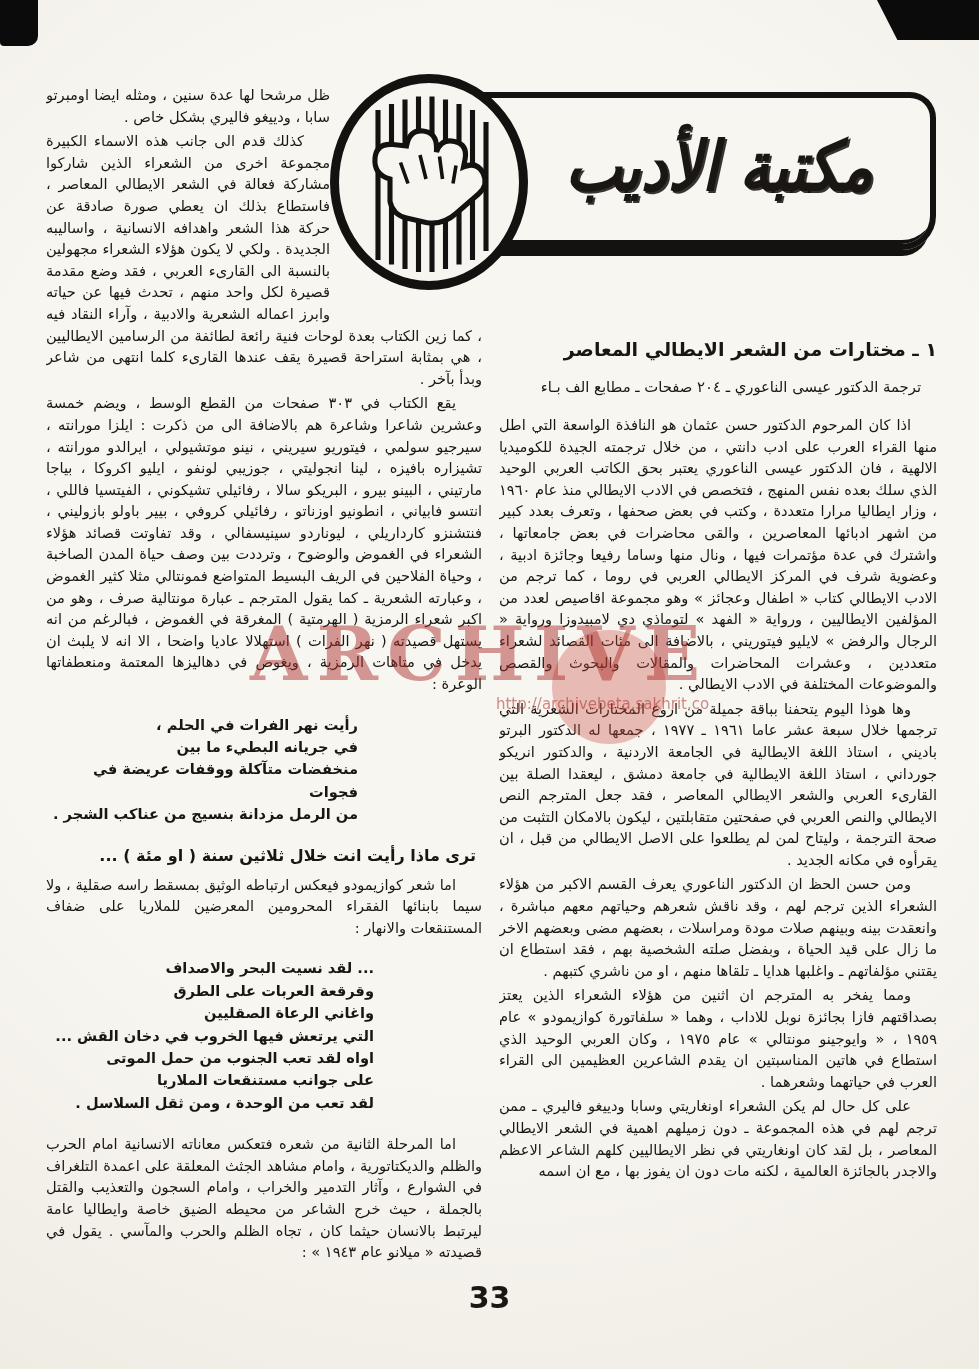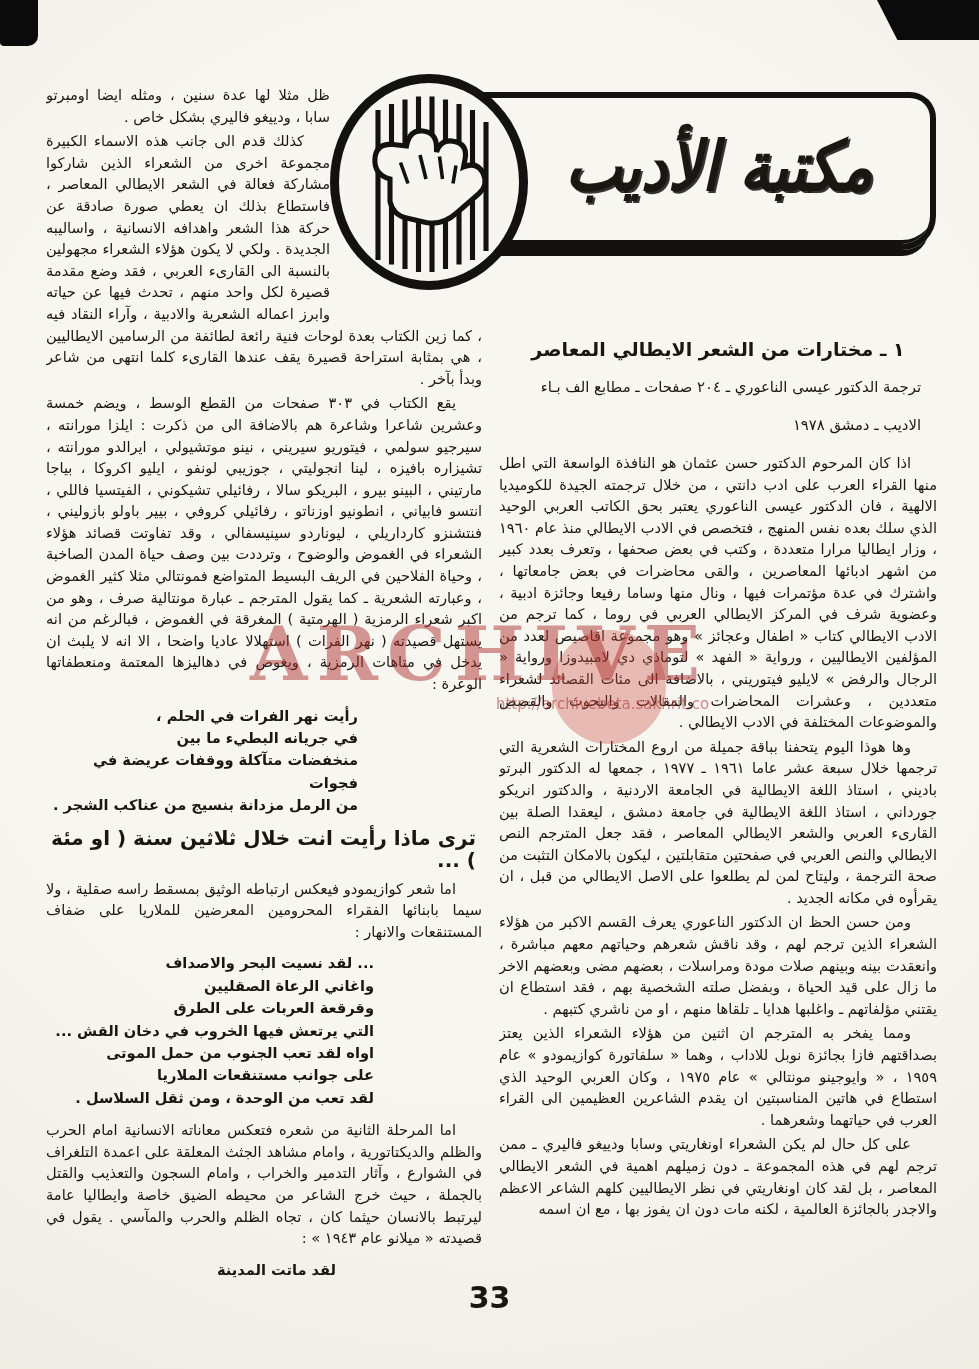--- a/index.html
+++ b/index.html
@@ -107,7 +107,7 @@
   <div class="col col-left">
     <div class="mast-spacer"></div>
 
-    <p class="body">ظل مثلا لها عدة سنين ، ومثله ايضا اومبرتو سابا ، ودييغو فاليري بشكل خاص .</p>
+    <p class="body">ظل مرشحا لها عدة سنين ، ومثله ايضا اومبرتو سابا ، ودييغو فاليري بشكل خاص .</p>
     <p class="body indent">كذلك قدم الى جانب هذه الاسماء الكبيرة مجموعة اخرى من الشعراء الذين شاركوا مشاركة فعالة في الشعر الايطالي المعاصر ، فاستطاع بذلك ان يعطي صورة صادقة عن حركة هذا الشعر واهدافه الانسانية ، واساليبه الجديدة . ولكي لا يكون هؤلاء الشعراء مجهولين بالنسبة الى القارىء العربي ، فقد وضع مقدمة قصيرة لكل واحد منهم ، تحدث فيها عن حياته وابرز اعماله الشعرية والادبية ، وآراء النقاد فيه ، كما زين الكتاب بعدة لوحات فنية رائعة لطائفة من الرسامين الايطاليين ، هي بمثابة استراحة قصيرة يقف عندها القارىء كلما انتهى من شاعر وبدأ بآخر .</p>
     <p class="body indent">يقع الكتاب في ٣٠٣ صفحات من القطع الوسط ، ويضم خمسة وعشرين شاعرا وشاعرة هم بالاضافة الى من ذكرت : ايلزا مورانته ، سيرجيو سولمي ، فيتوريو سيريني ، نينو موتشيولي ، ايرالدو مورانته ، تشيزاره بافيزه ، لينا انجوليتي ، جوزيبي لونفو ، ايليو اكروكا ، بياجا مارتيني ، البينو بيرو ، البريكو سالا ، رفائيلي تشيكوني ، الفيتسيا فاللي ، انتسو فابياني ، انطونيو اوزناتو ، رفائيلي كروفي ، بيير باولو بازوليني ، فنتشنزو كارداريلي ، ليوناردو سينيسفالي ، وقد تفاوتت قصائد هؤلاء الشعراء في الغموض والوضوح ، وترددت بين وصف حياة المدن الصاخبة ، وحياة الفلاحين في الريف البسيط المتواضع فمونتالي مثلا كثير الغموض ، وعبارته الشعرية ـ كما يقول المترجم ـ عبارة مونتالية صرف ، وهو من اكبر شعراء الرمزية ( الهرمتية ) المغرقة في الغموض ، فبالرغم من انه يستهل قصيدته ( نهر الفرات ) استهلالا عاديا واضحا ، الا انه لا يلبث ان يدخل في متاهات الرمزية ، ويغوص في دهاليزها المعتمة ومنعطفاتها الوعرة :</p>
 

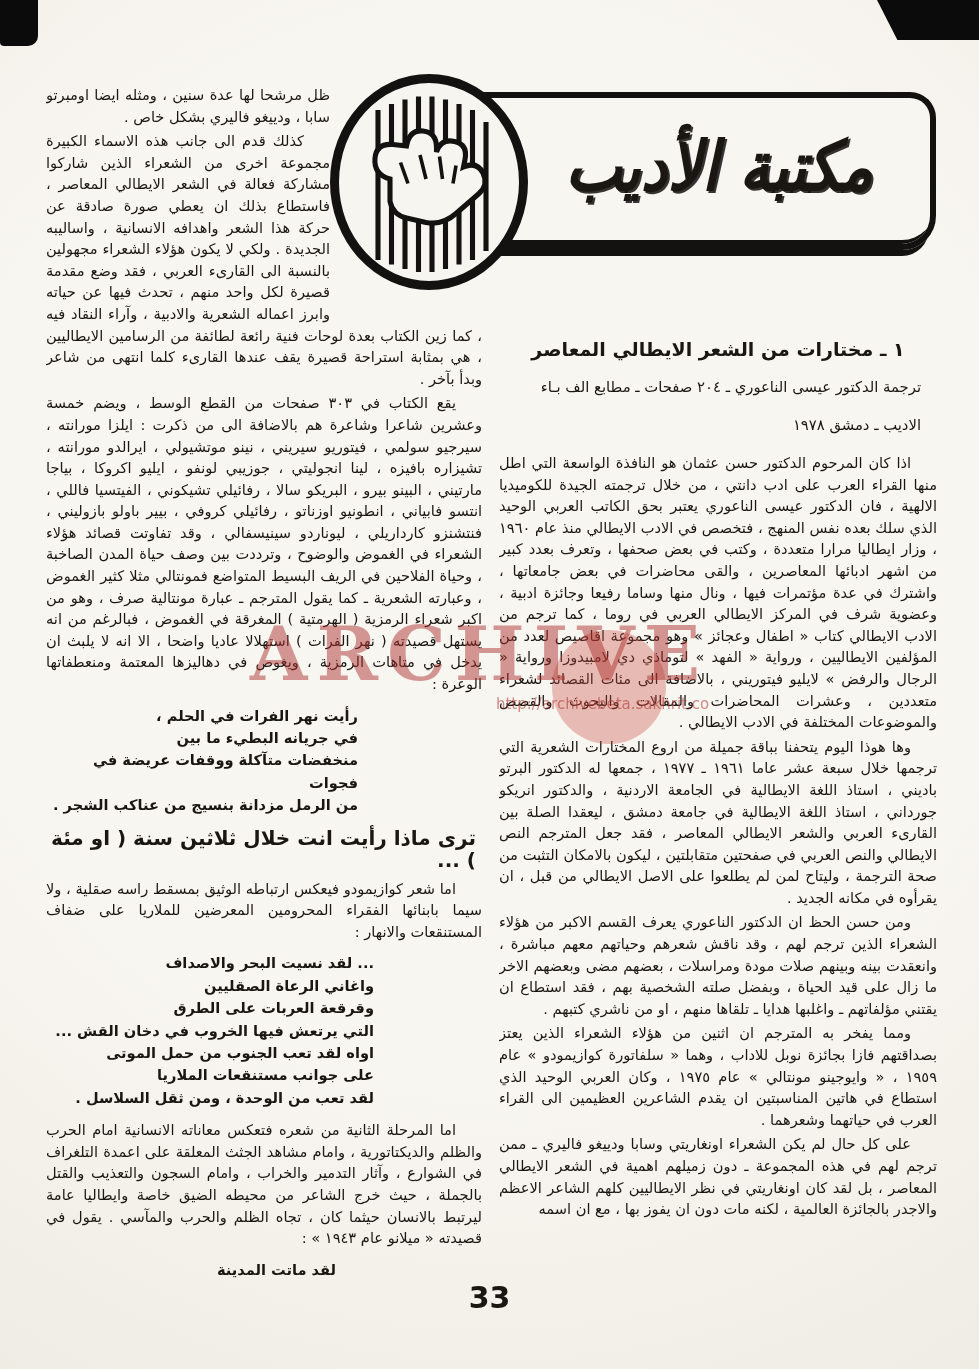--- a/index.html
+++ b/index.html
@@ -48,7 +48,7 @@
   p.body { margin: 0 0 3px; font-size: 14.6px; line-height: 21.6px; }
   .indent { text-indent: 26px; }
 
-  .sec-heading { font-size: 19px; font-weight: bold; text-align: center; margin: 0 0 10px; }
+  .sec-heading { font-size: 19px; font-weight: bold; text-align: right; margin: 0 0 10px; }
   .byline { font-size: 14.8px; font-weight: normal; text-align: right; line-height: 22px; margin: 16px; }
   .byline-wrap { margin-bottom: 14px; }
 

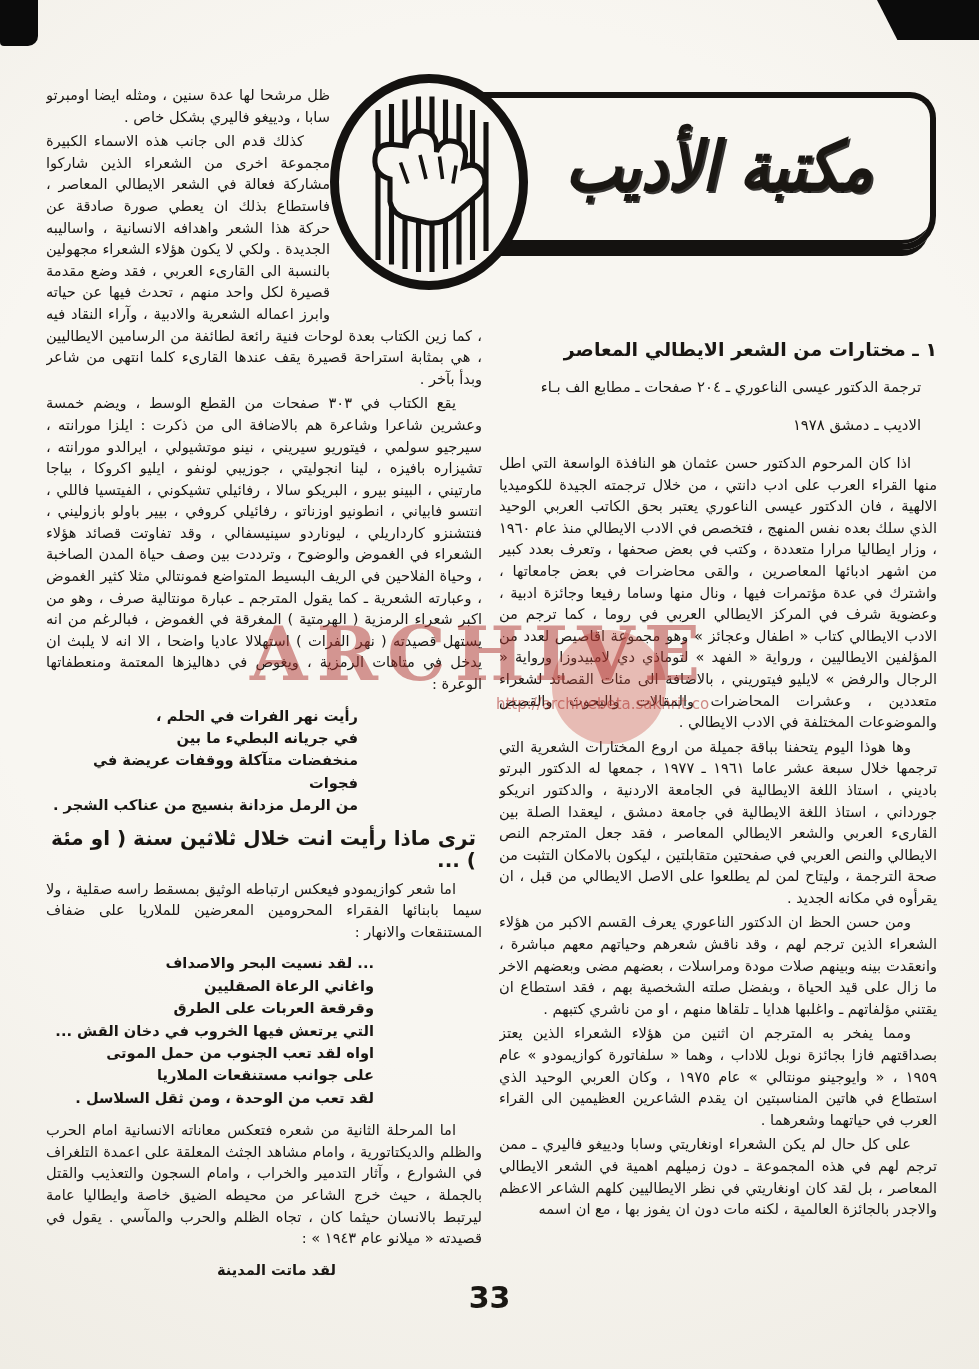--- a/index.html
+++ b/index.html
@@ -144,7 +144,6 @@
     <h2 class="sec-heading">١ ـ مختارات من الشعر الايطالي المعاصر</h2>
     <div class="byline-wrap">
       <div class="byline">ترجمة الدكتور عيسى الناعوري ـ ٢٠٤ صفحات ـ مطابع الف بـاء</div>
-      <div class="byline">الاديب ـ دمشق ١٩٧٨</div>
     </div>
     <p class="body indent">اذا كان المرحوم الدكتور حسن عثمان هو النافذة الواسعة التي اطل منها القراء العرب على ادب دانتي ، من خلال ترجمته الجيدة للكوميديا الالهية ، فان الدكتور عيسى الناعوري يعتبر بحق الكاتب العربي الوحيد الذي سلك بعده نفس المنهج ، فتخصص في الادب الايطالي منذ عام ١٩٦٠ ، وزار ايطاليا مرارا متعددة ، وكتب في بعض صحفها ، وتعرف بعدد كبير من اشهر ادبائها المعاصرين ، والقى محاضرات في بعض جامعاتها ، واشترك في عدة مؤتمرات فيها ، ونال منها وساما رفيعا وجائزة ادبية ، وعضوية شرف في المركز الايطالي العربي في روما ، كما ترجم من الادب الايطالي كتاب « اطفال وعجائز » وهو مجموعة اقاصيص لعدد من المؤلفين الايطاليين ، ورواية « الفهد » لتوماذي دي لامبيدوزا ورواية « الرجال والرفض » لايليو فيتوريني ، بالاضافة الى مئات القصائد لشعراء متعددين ، وعشرات المحاضرات والمقالات والبحوث والقصص والموضوعات المختلفة في الادب الايطالي .</p>
     <p class="body indent">وها هوذا اليوم يتحفنا بباقة جميلة من اروع المختارات الشعرية التي ترجمها خلال سبعة عشر عاما ١٩٦١ ـ ١٩٧٧ ، جمعها له الدكتور البرتو باديني ، استاذ اللغة الايطالية في الجامعة الاردنية ، والدكتور انريكو جورداني ، استاذ اللغة الايطالية في جامعة دمشق ، ليعقدا الصلة بين القارىء العربي والشعر الايطالي المعاصر ، فقد جعل المترجم النص الايطالي والنص العربي في صفحتين متقابلتين ، ليكون بالامكان التثبت من صحة الترجمة ، وليتاح لمن لم يطلعوا على الاصل الايطالي من قبل ، ان يقرأوه في مكانه الجديد .</p>

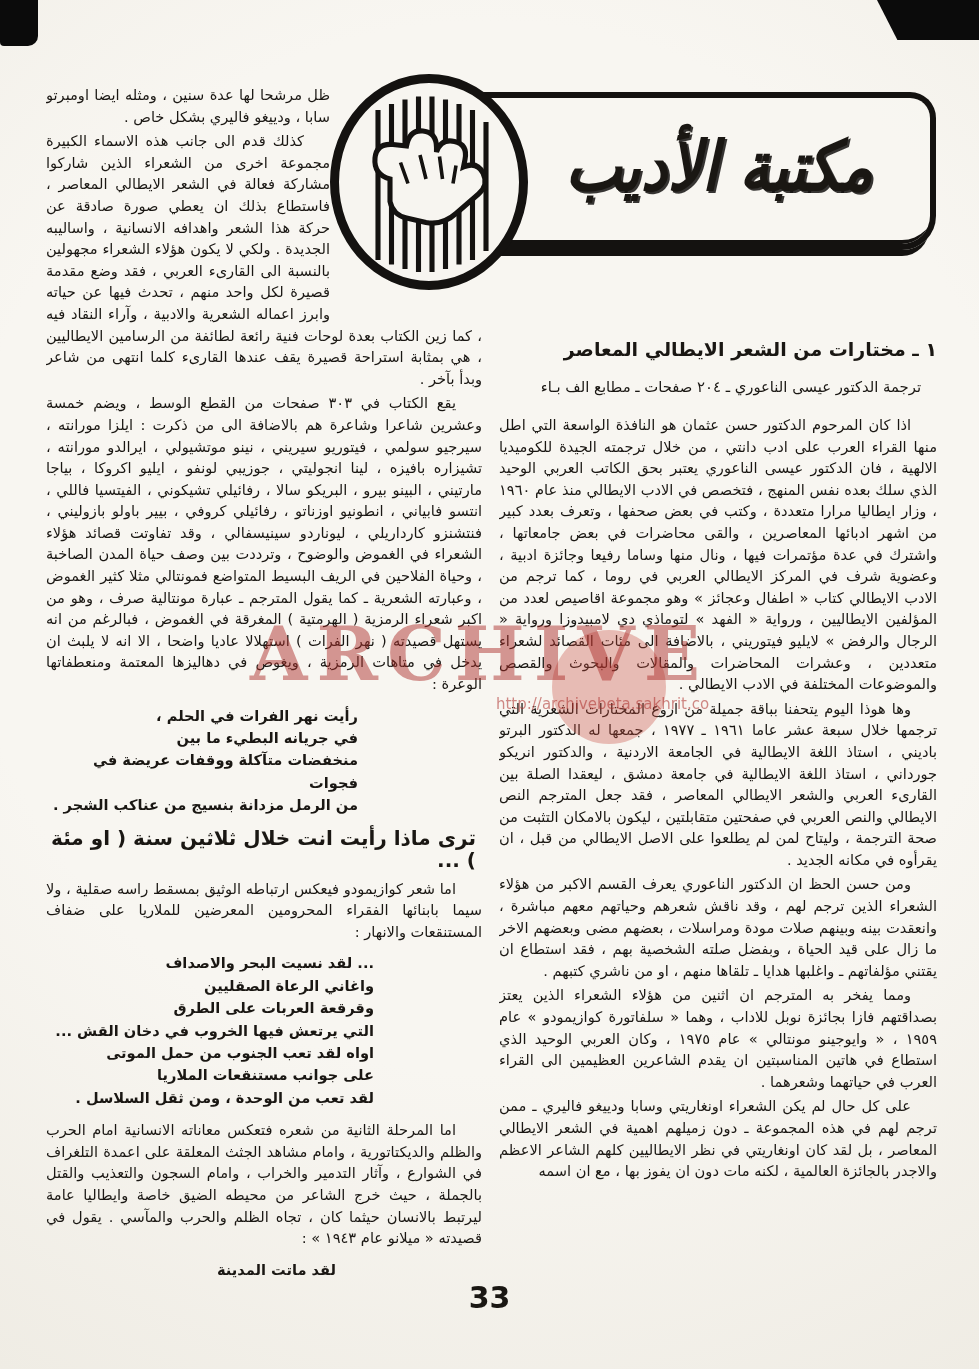--- a/index.html
+++ b/index.html
@@ -52,7 +52,7 @@
   .byline { font-size: 14.8px; font-weight: normal; text-align: right; line-height: 22px; margin: 16px; }
   .byline-wrap { margin-bottom: 14px; }
 
-  .poem { margin: 10px 0; font-weight: bold; font-size: 14.6px; line-height: 22.4px; text-align: right; }
+  .poem { margin: 19px 0; font-weight: bold; font-size: 14.6px; line-height: 22.4px; text-align: right; }
   .poem-euph { padding-right: 124px; }
   .poem-sic  { padding-right: 108px; }
   .poem-mil  { padding-right: 146px; }

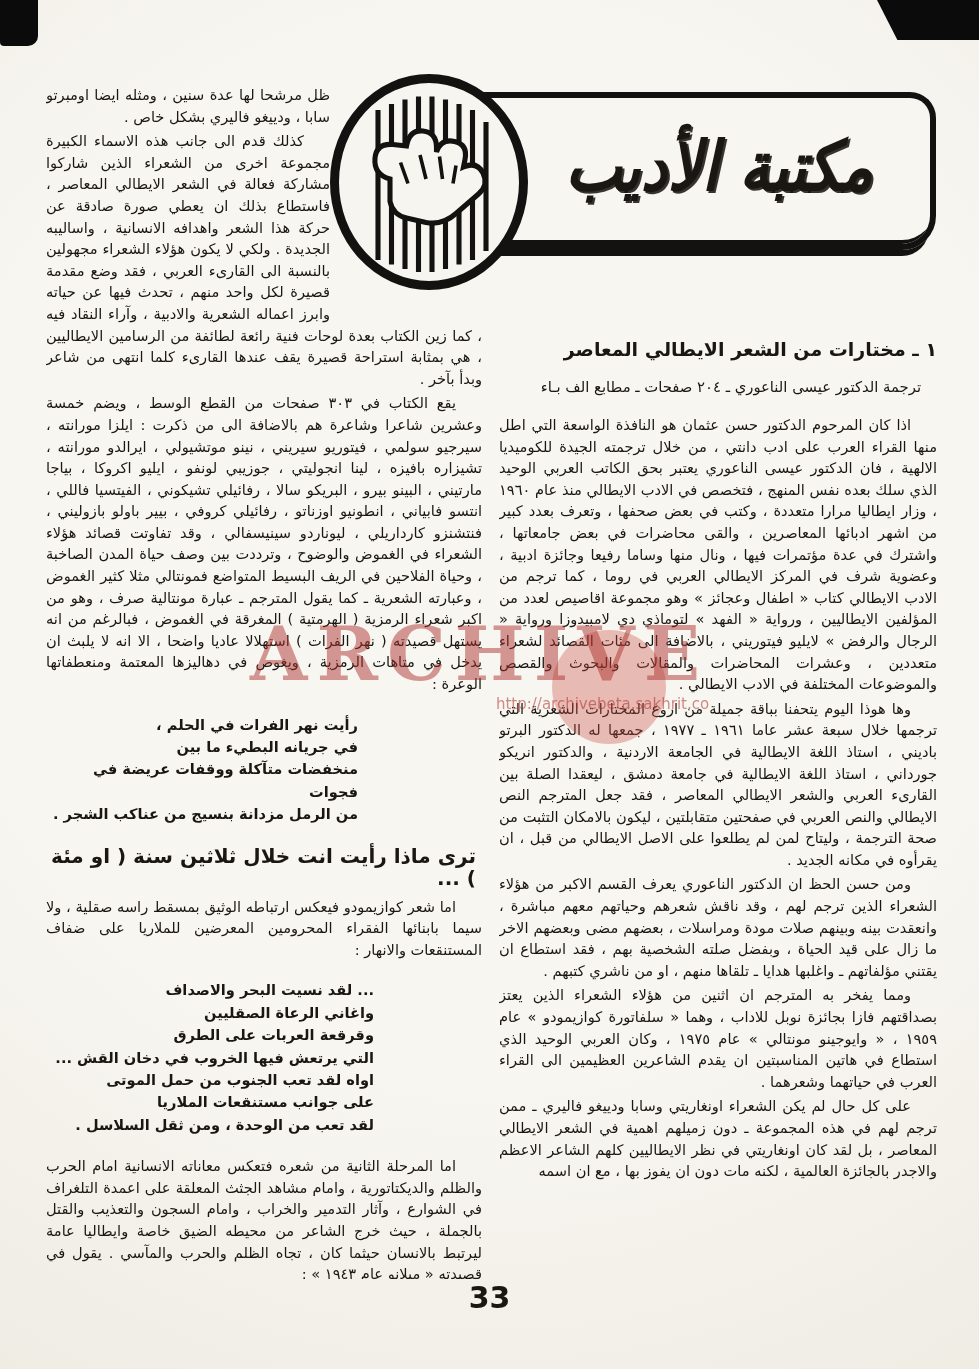--- a/index.html
+++ b/index.html
@@ -57,7 +57,7 @@
   .poem-sic  { padding-right: 108px; }
   .poem-mil  { padding-right: 146px; }
   .q-line { font-weight: bold; margin: 5px 0 7px; padding-right: 6px; text-align: right;
-            font-size: 20px; line-height: 22px; }
+            font-size: 16px; line-height: 22px; }
 
   
   .watermark { position: absolute; left: 250px; top: 614px; direction: ltr; z-index: 6;

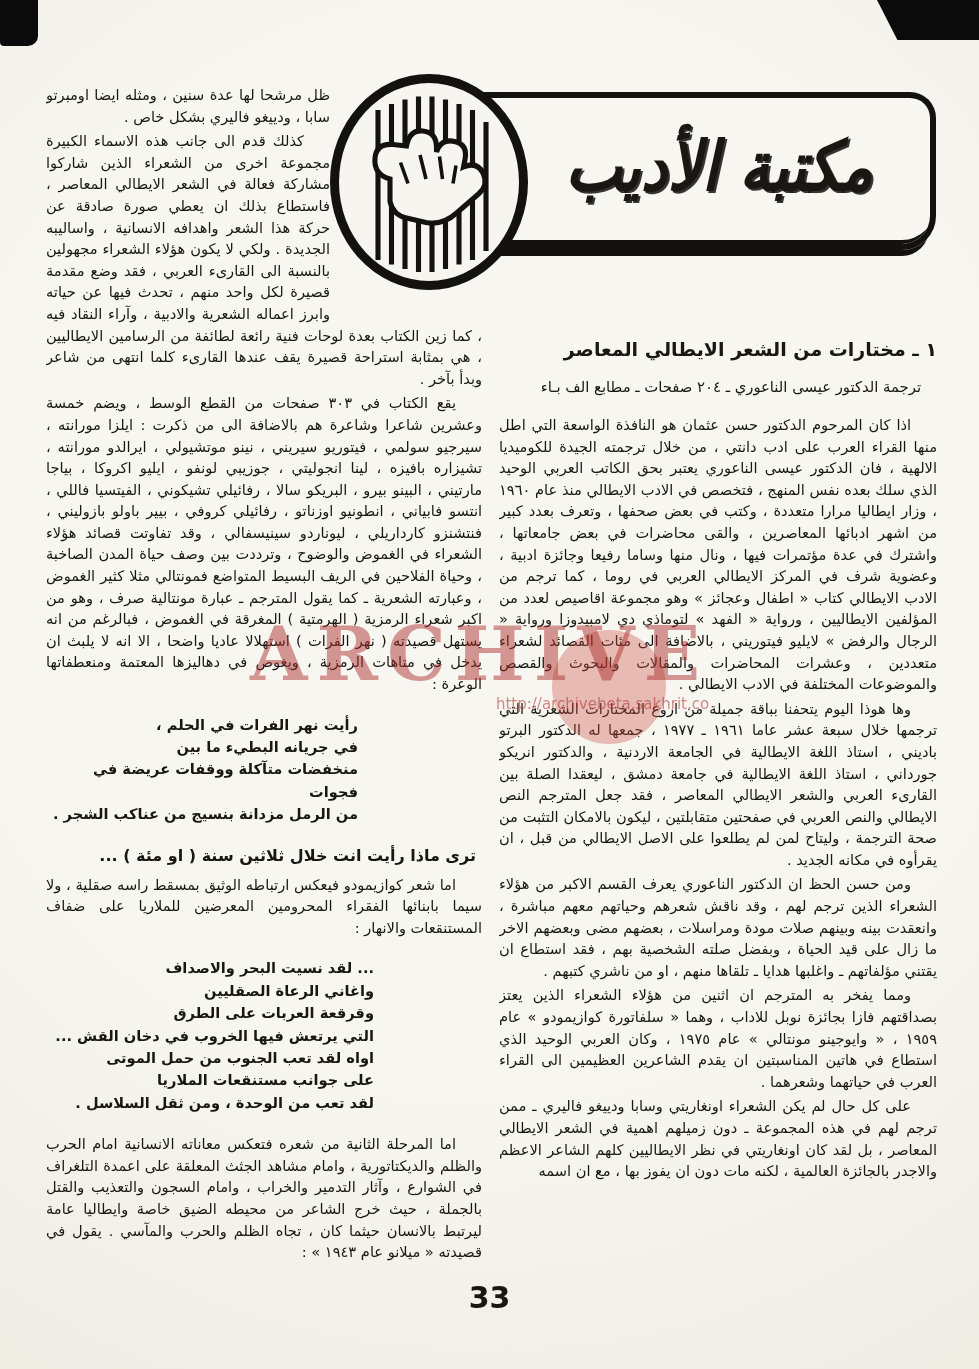--- a/index.html
+++ b/index.html
@@ -124,8 +124,8 @@
 
     <div class="poem poem-sic">
       <div>... لقد نسيت البحر والاصداف</div>
+      <div>وقرقعة العربات على الطرق</div>
       <div>واغاني الرعاة الصقليين</div>
-      <div>وقرقعة العربات على الطرق</div>
       <div>التي يرتعش فيها الخروب في دخان القش ...</div>
       <div>اواه لقد تعب الجنوب من حمل الموتى</div>
       <div>على جوانب مستنقعات الملاريا</div>

